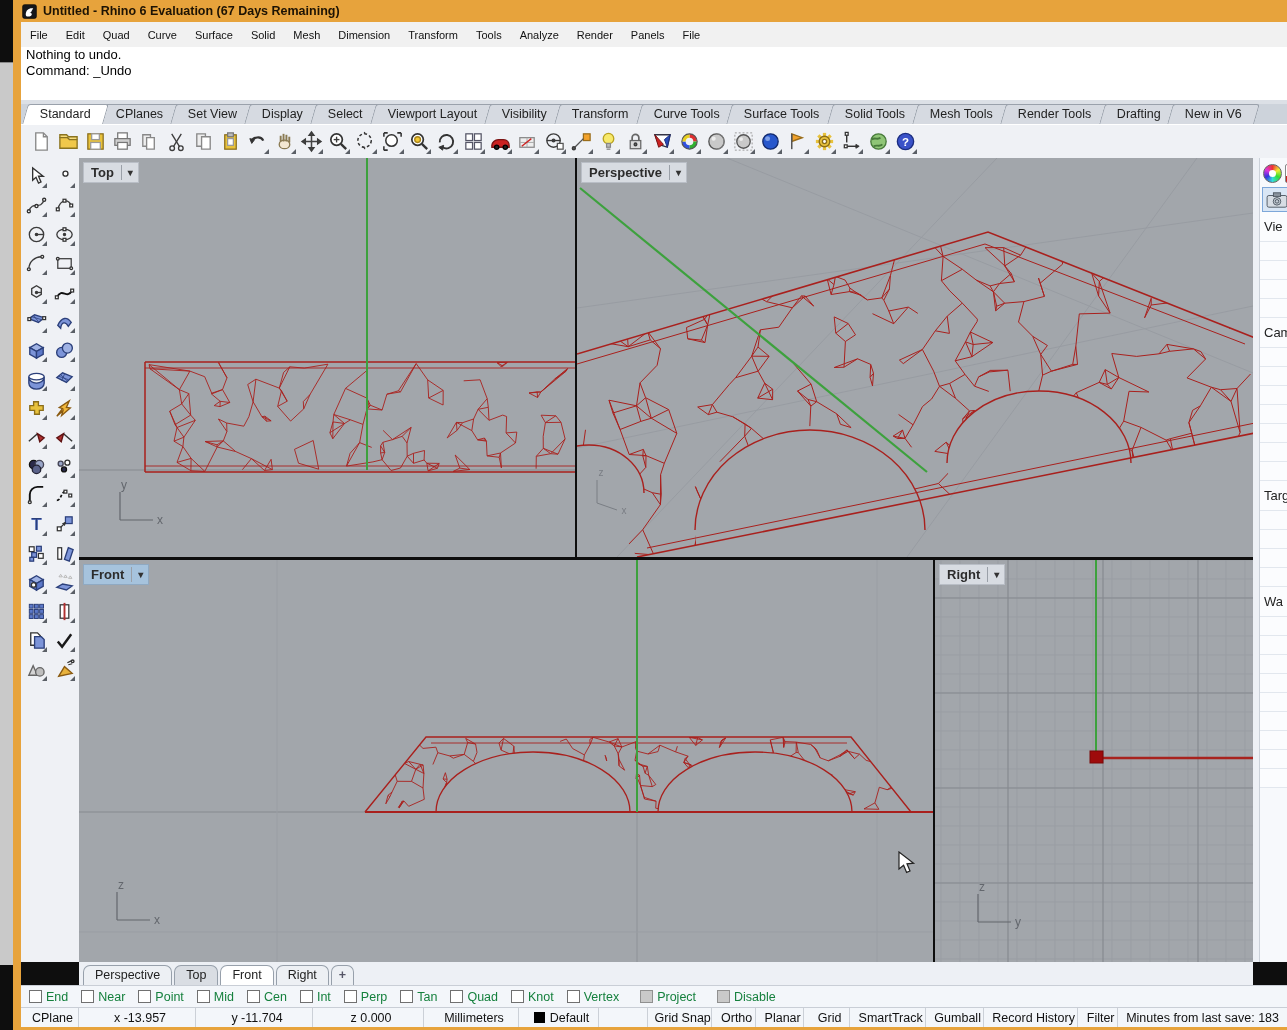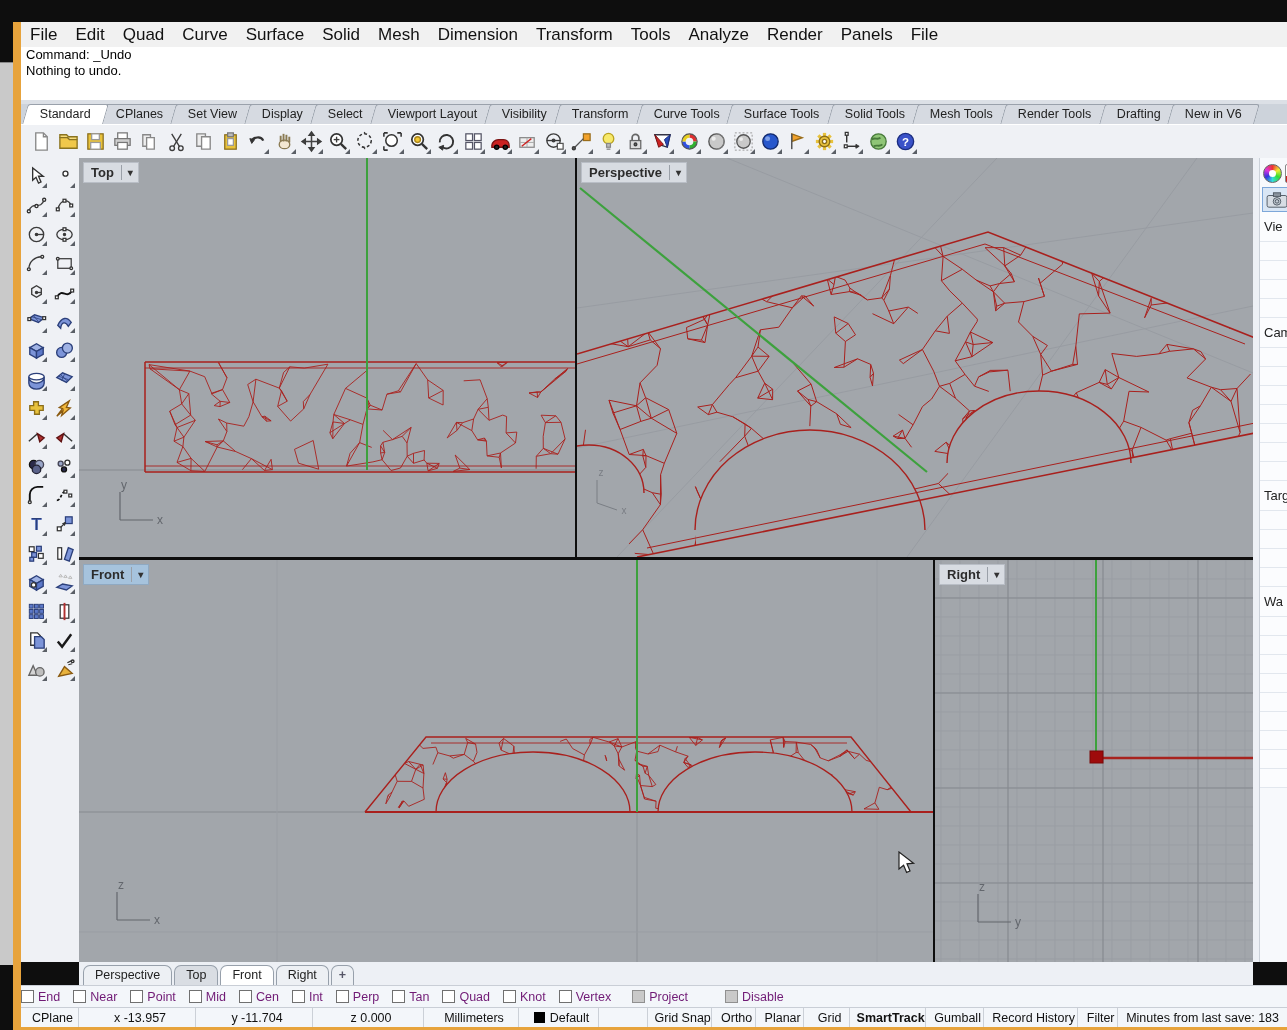--- a/index.html
+++ b/index.html
@@ -88,6 +88,13 @@
 
 <div class="abs" id="desk-gray"></div>
 
+<div class="abs" id="titlebar">
+  <svg id="app-icon" viewBox="0 0 24 24">
+    <rect x="1" y="1" width="22" height="22" rx="3" fill="#15161a" stroke="#000"></rect>
+    <path d="M6 17c0-7 5-11 12-10-3 3-2 6-6 7 4 0 5 3 2 5-4 2-8 1-8-2z" fill="#fff"></path>
+  </svg>
+  <span>Untitled - Rhino 6 Evaluation (67 Days Remaining)</span>
+</div>
 <div class="abs" id="frame-left"></div>
 <div class="abs" id="frame-bottom"></div>
 

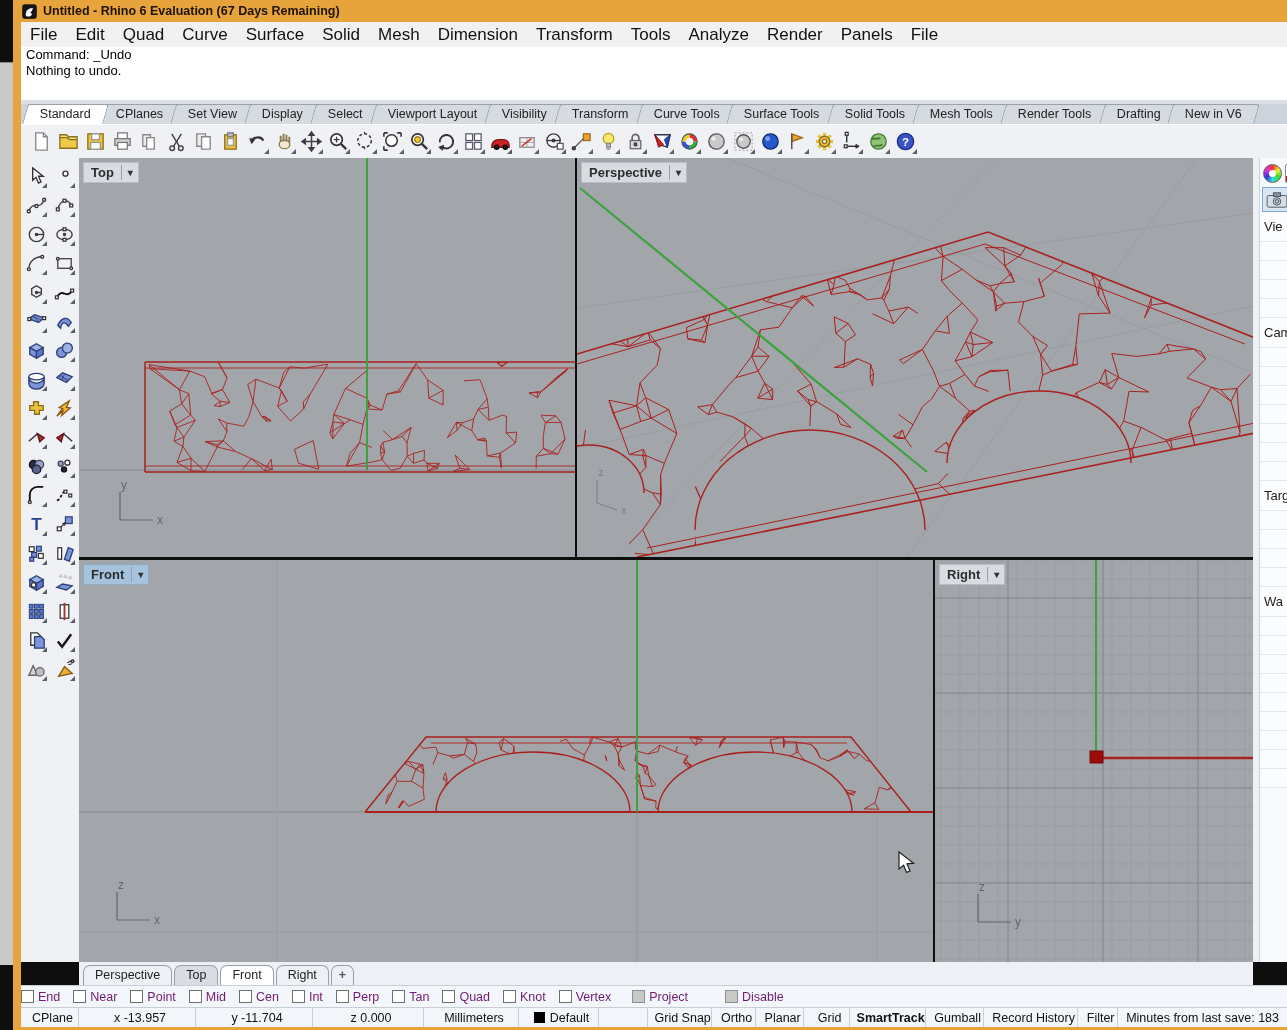--- a/index.html
+++ b/index.html
@@ -16,7 +16,7 @@
   #app-icon{width:15px;height:15px;flex:0 0 auto;}
   
   #menubar{left:21px;top:22px;width:1266px;height:25px;background:#F1F1F1;border-bottom:1px solid #DADADA;
-    display:flex;align-items:center;font-size:17px;color:#111;}
+    display:flex;align-items:center;font-size:11px;color:#111;}
   .mitem{padding:0 9px;cursor:default;}
   
   #cmdarea{left:21px;top:47px;width:1266px;height:53px;background:#fff;font-size:13px;color:#000;box-sizing:border-box;}

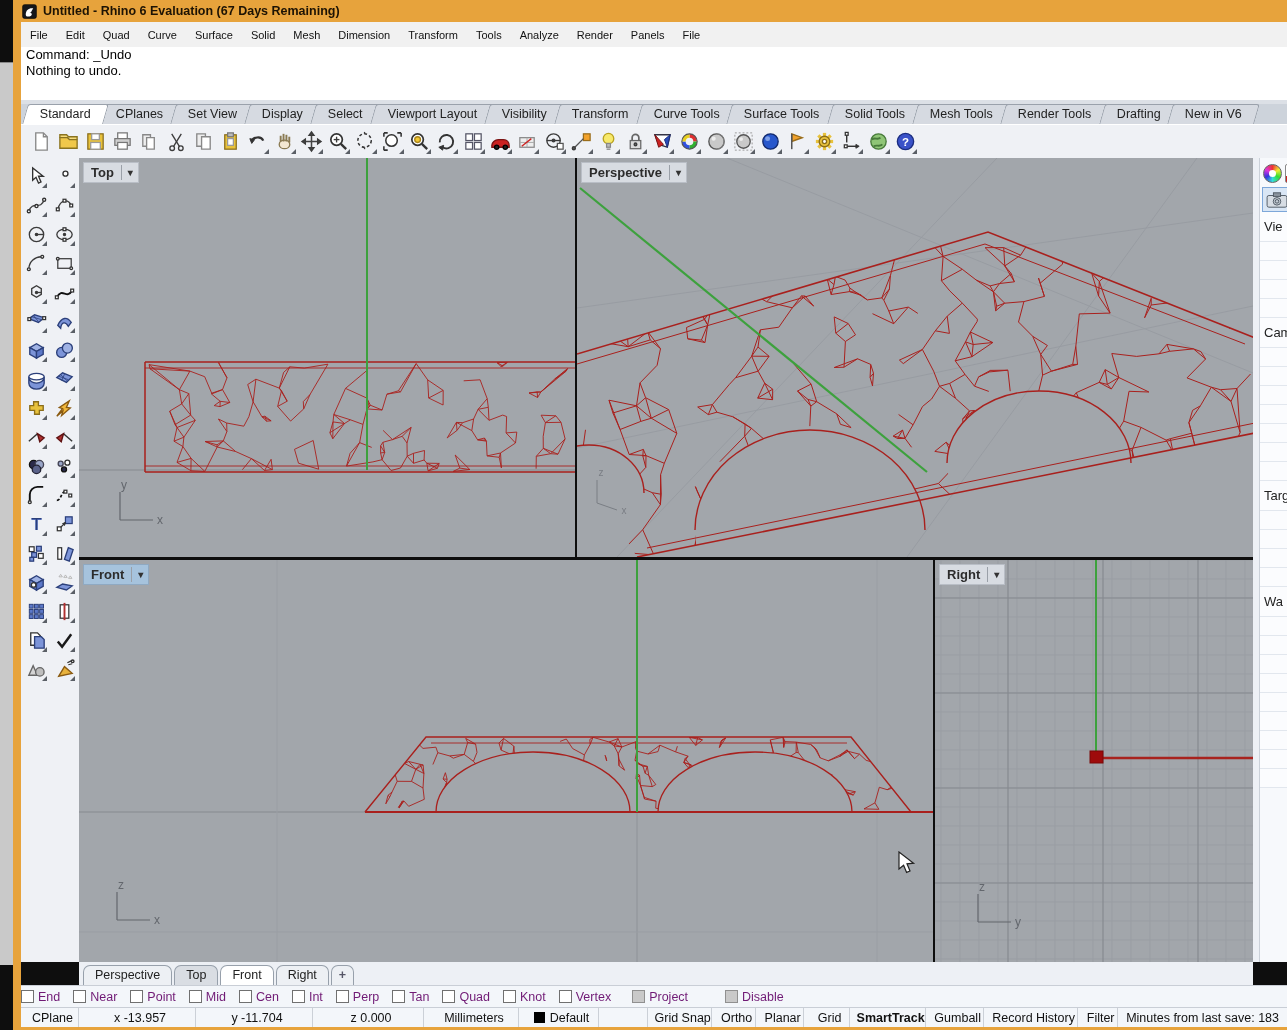--- a/index.html
+++ b/index.html
@@ -116,8 +116,8 @@
     </div>
 
 <div class="abs" id="cmdarea">
+  <div class="cmdline">Nothing to undo.</div>
   <div class="cmdline">Command: _Undo</div>
-  <div class="cmdline">Nothing to undo.</div>
 </div>
 <div class="abs" id="gapA"></div>
 

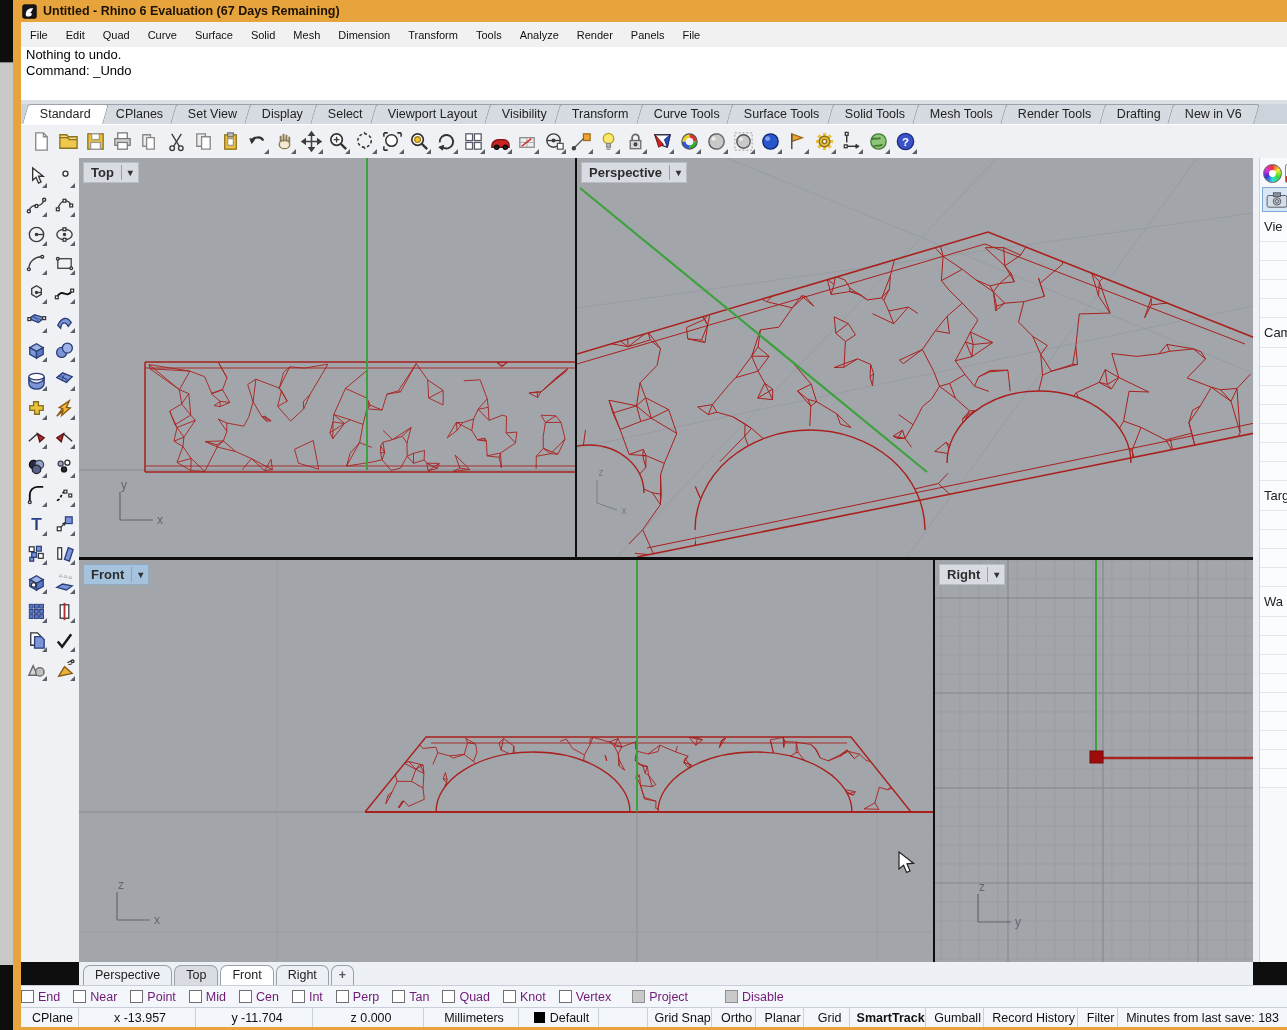--- a/index.html
+++ b/index.html
@@ -68,7 +68,7 @@
   .btab.add{padding:0 7px;color:#556;font-weight:bold;}
   
   #osnap{left:21px;top:985px;width:1266px;height:22px;background:#F3F6FA;border-top:1px solid #C9CED6;
-    display:flex;align-items:center;font-size:12.5px;color:#701a75;box-sizing:border-box;}
+    display:flex;align-items:center;font-size:12.5px;color:#15803d;padding-left:8px;box-sizing:border-box;}
   .oitem{display:flex;align-items:center;margin-right:13px;}
   .cb{width:11px;height:11px;border:1px solid #707070;background:#fff;margin-right:4px;flex:0 0 auto;}
   .cb.muted{background:#C9C9C9;border-color:#909090;}

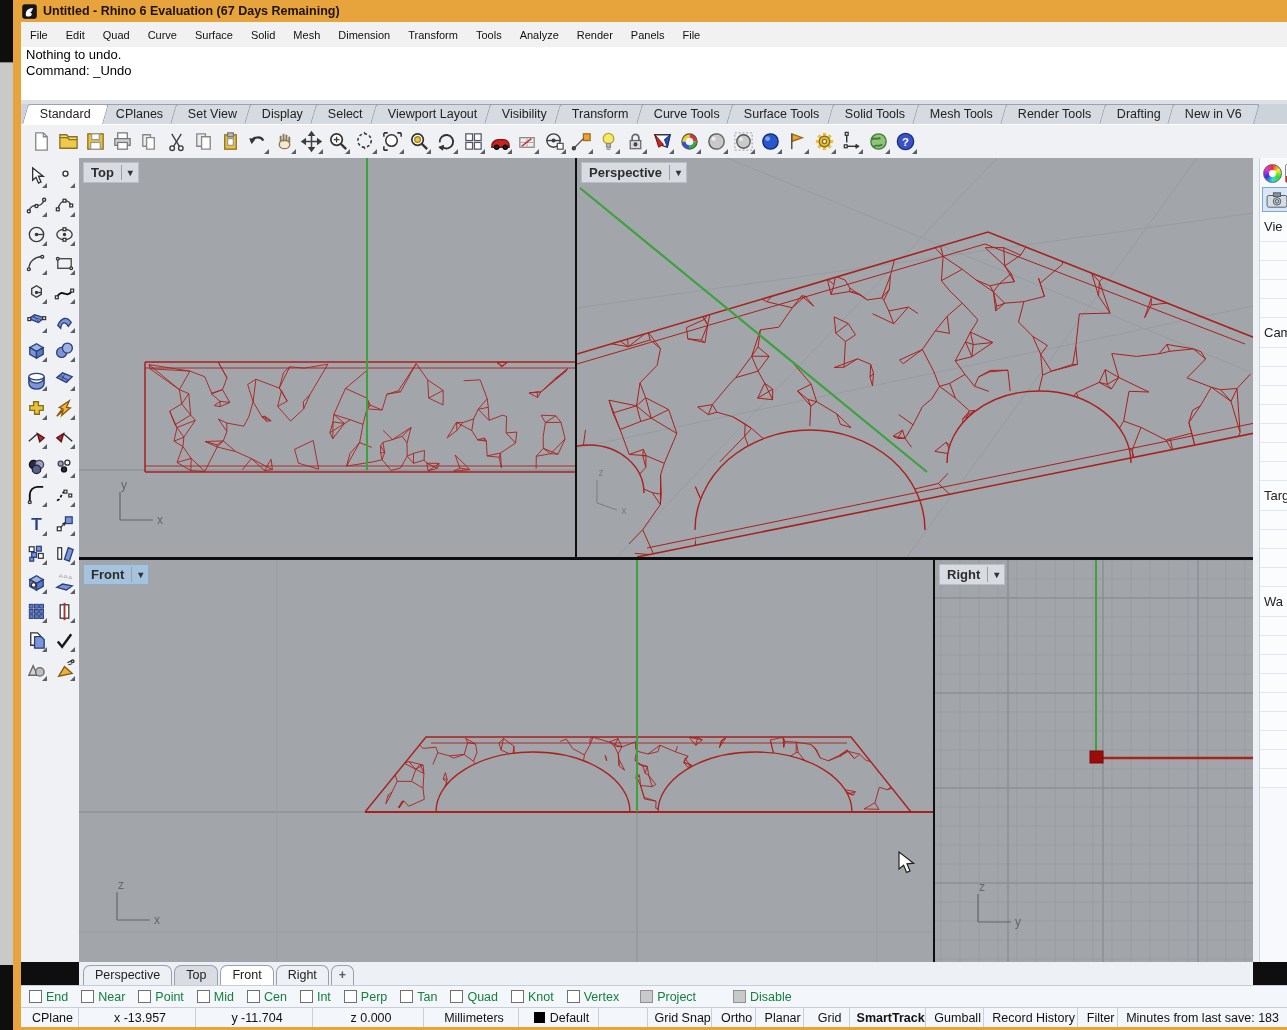--- a/index.html
+++ b/index.html
@@ -890,7 +890,7 @@
    <span class="cb muted"></span>
         <span>Project</span>
       </div>
-      <div class="oitem" style="margin-left:24px;">
+      <div class="oitem" style="margin-left:8px;">
    <span class="cb muted"></span>
         <span>Disable</span>
       </div>

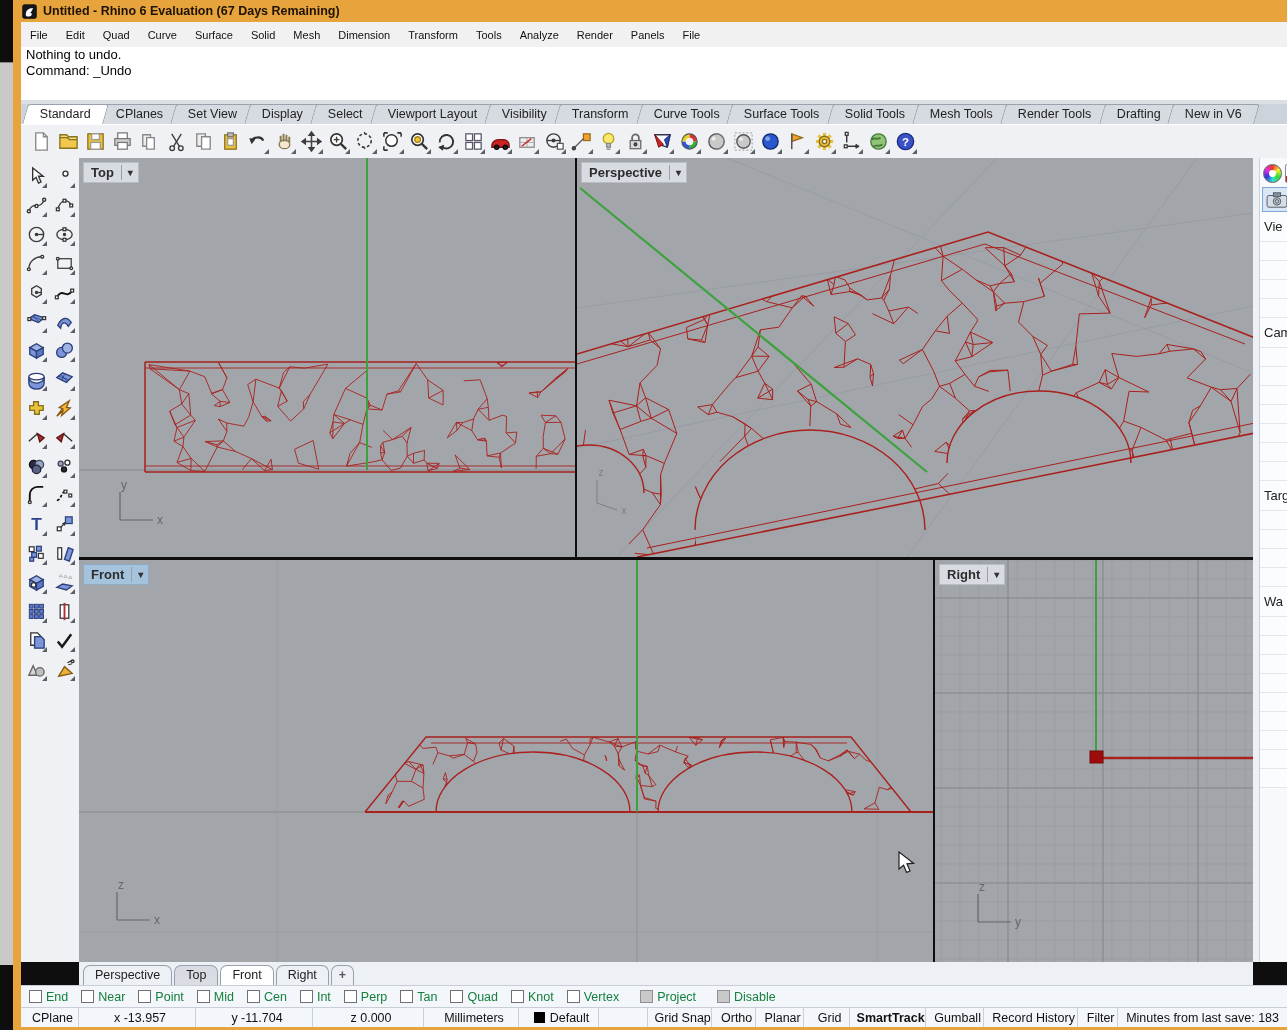--- a/index.html
+++ b/index.html
@@ -77,7 +77,7 @@
     display:flex;align-items:stretch;font-size:12.5px;color:#111;box-sizing:border-box;}
   .scell{border-right:1px solid #CBD0D7;display:flex;align-items:center;justify-content:center;white-space:nowrap;box-sizing:border-box;padding-left:6px;}
   .swatch{width:11px;height:11px;background:#000;margin-right:5px;flex:0 0 auto;}
-  .bold{font-weight:bold;}
+  .bold{font-weight:normal;}
   #spacer{flex:1;border-right:1px solid #CBD0D7;}
   
   #cursor{left:897px;top:851px;z-index:50;pointer-events:none;}

